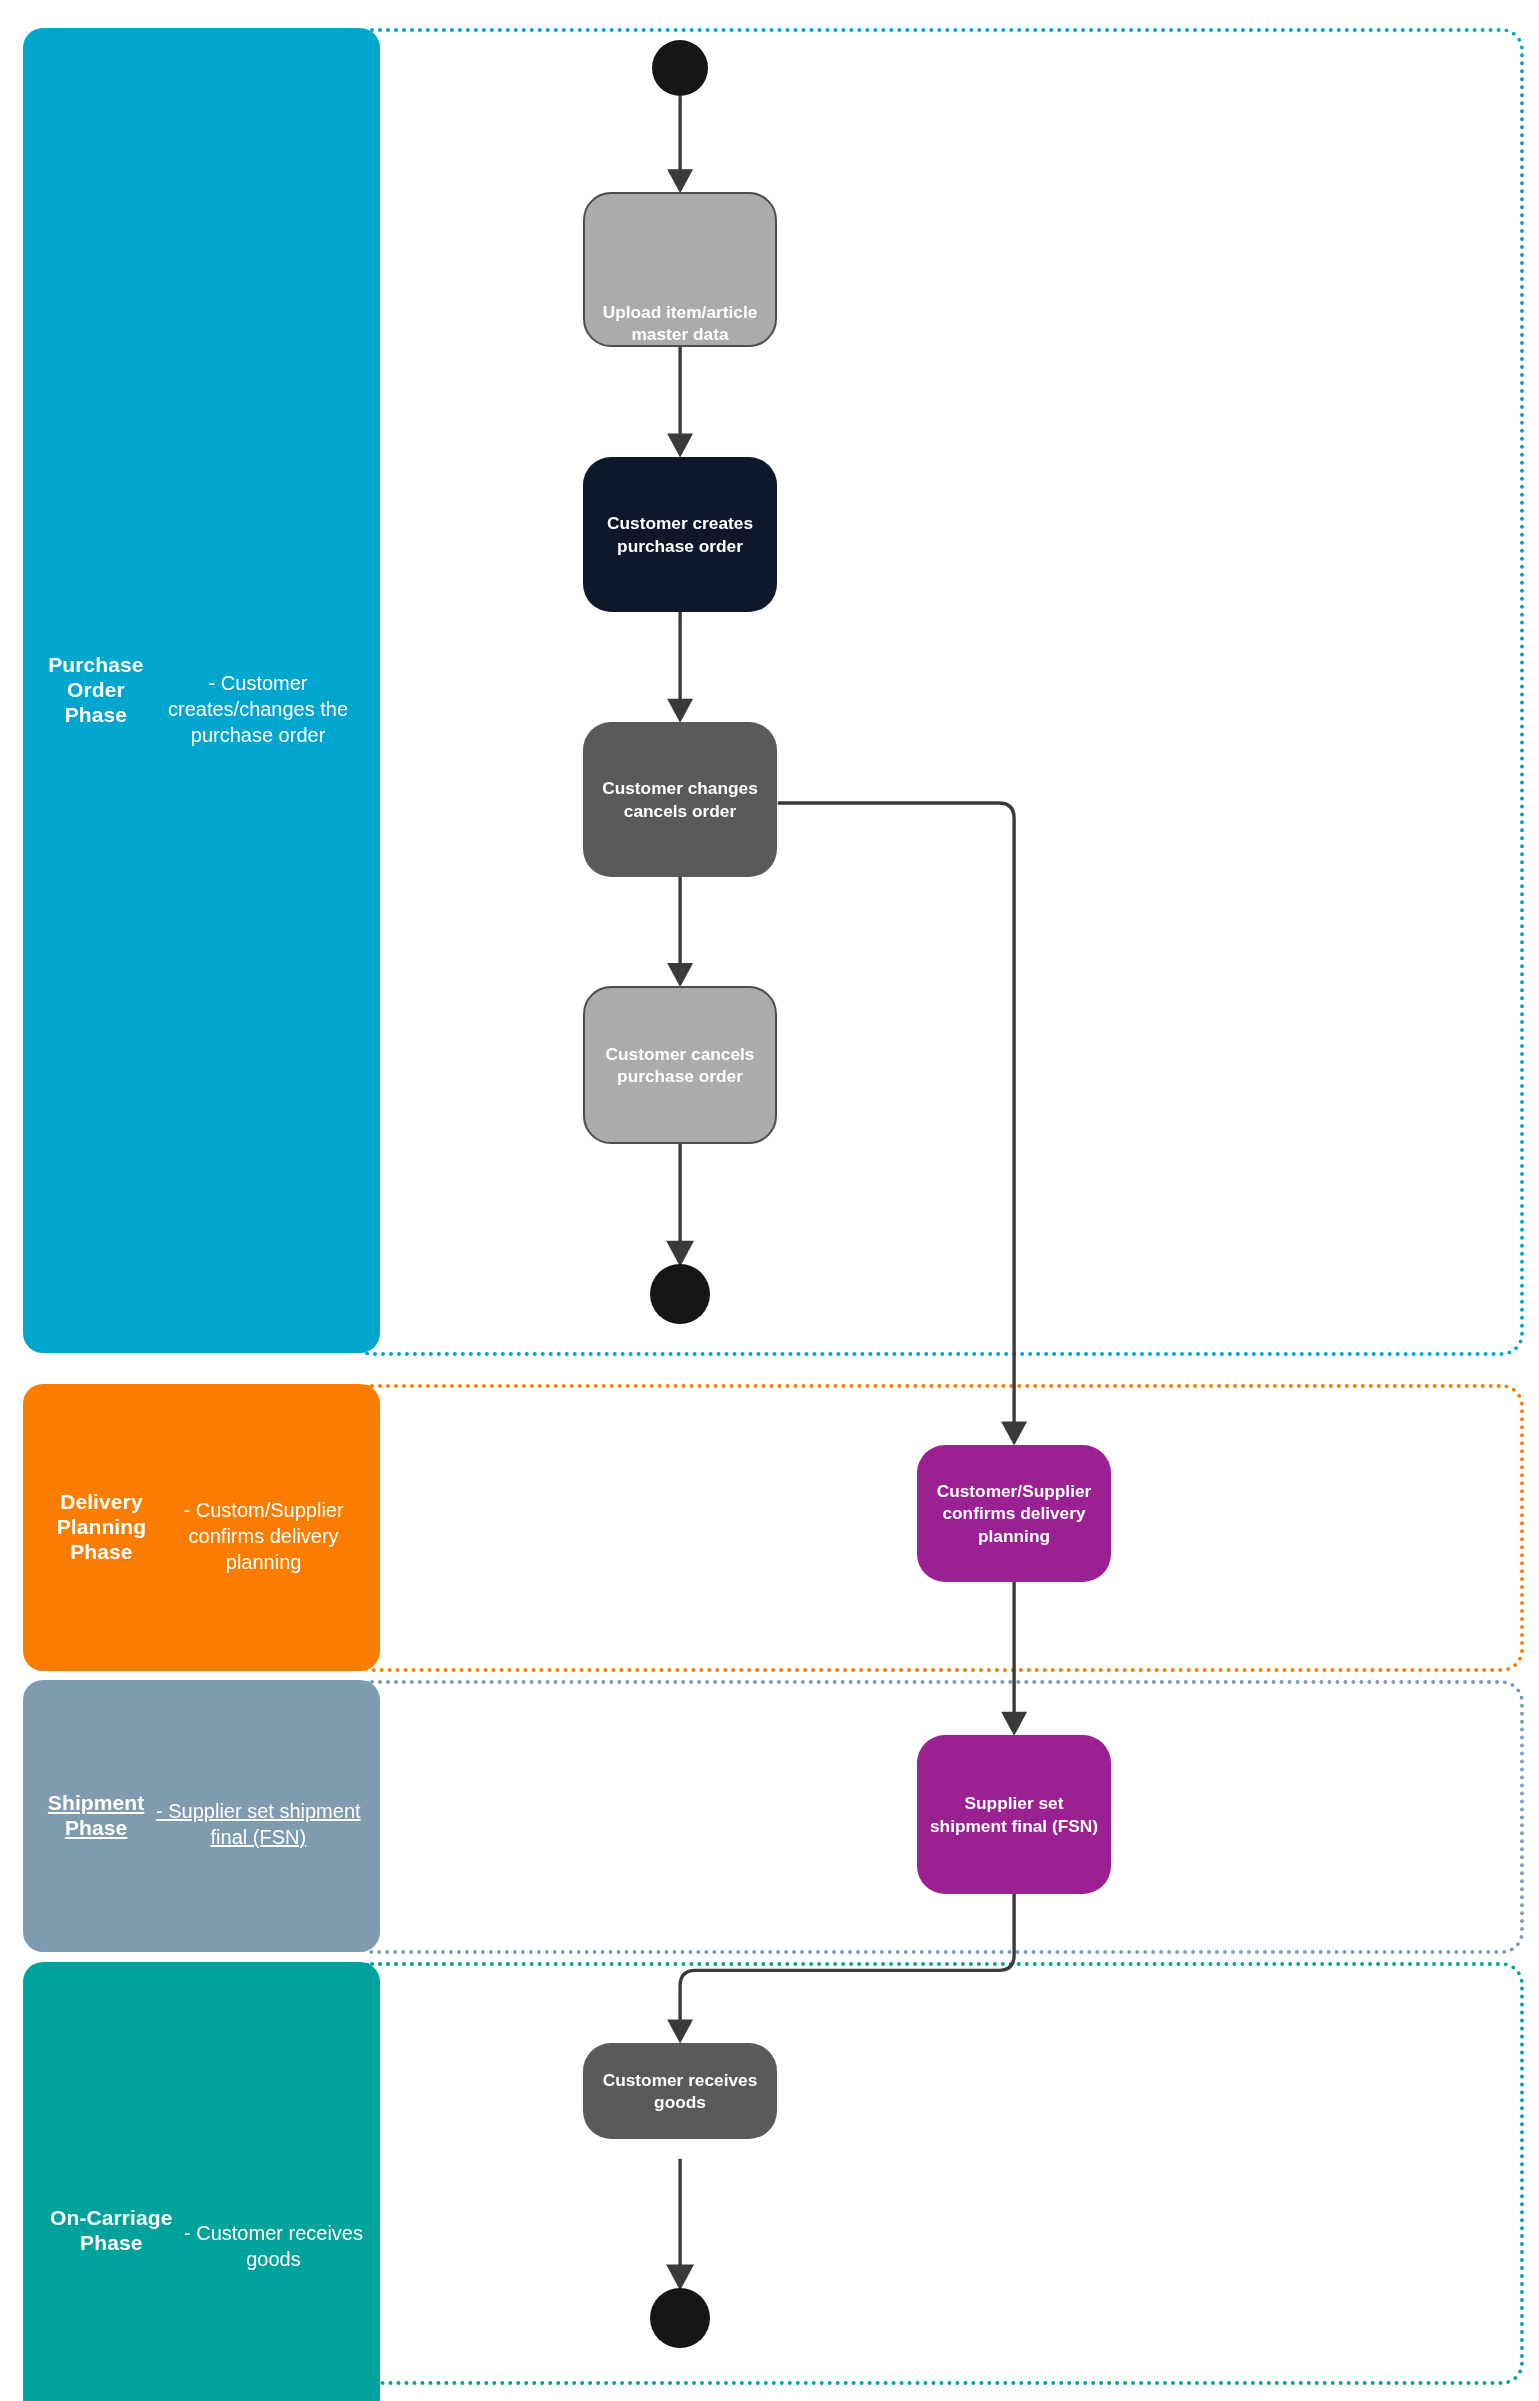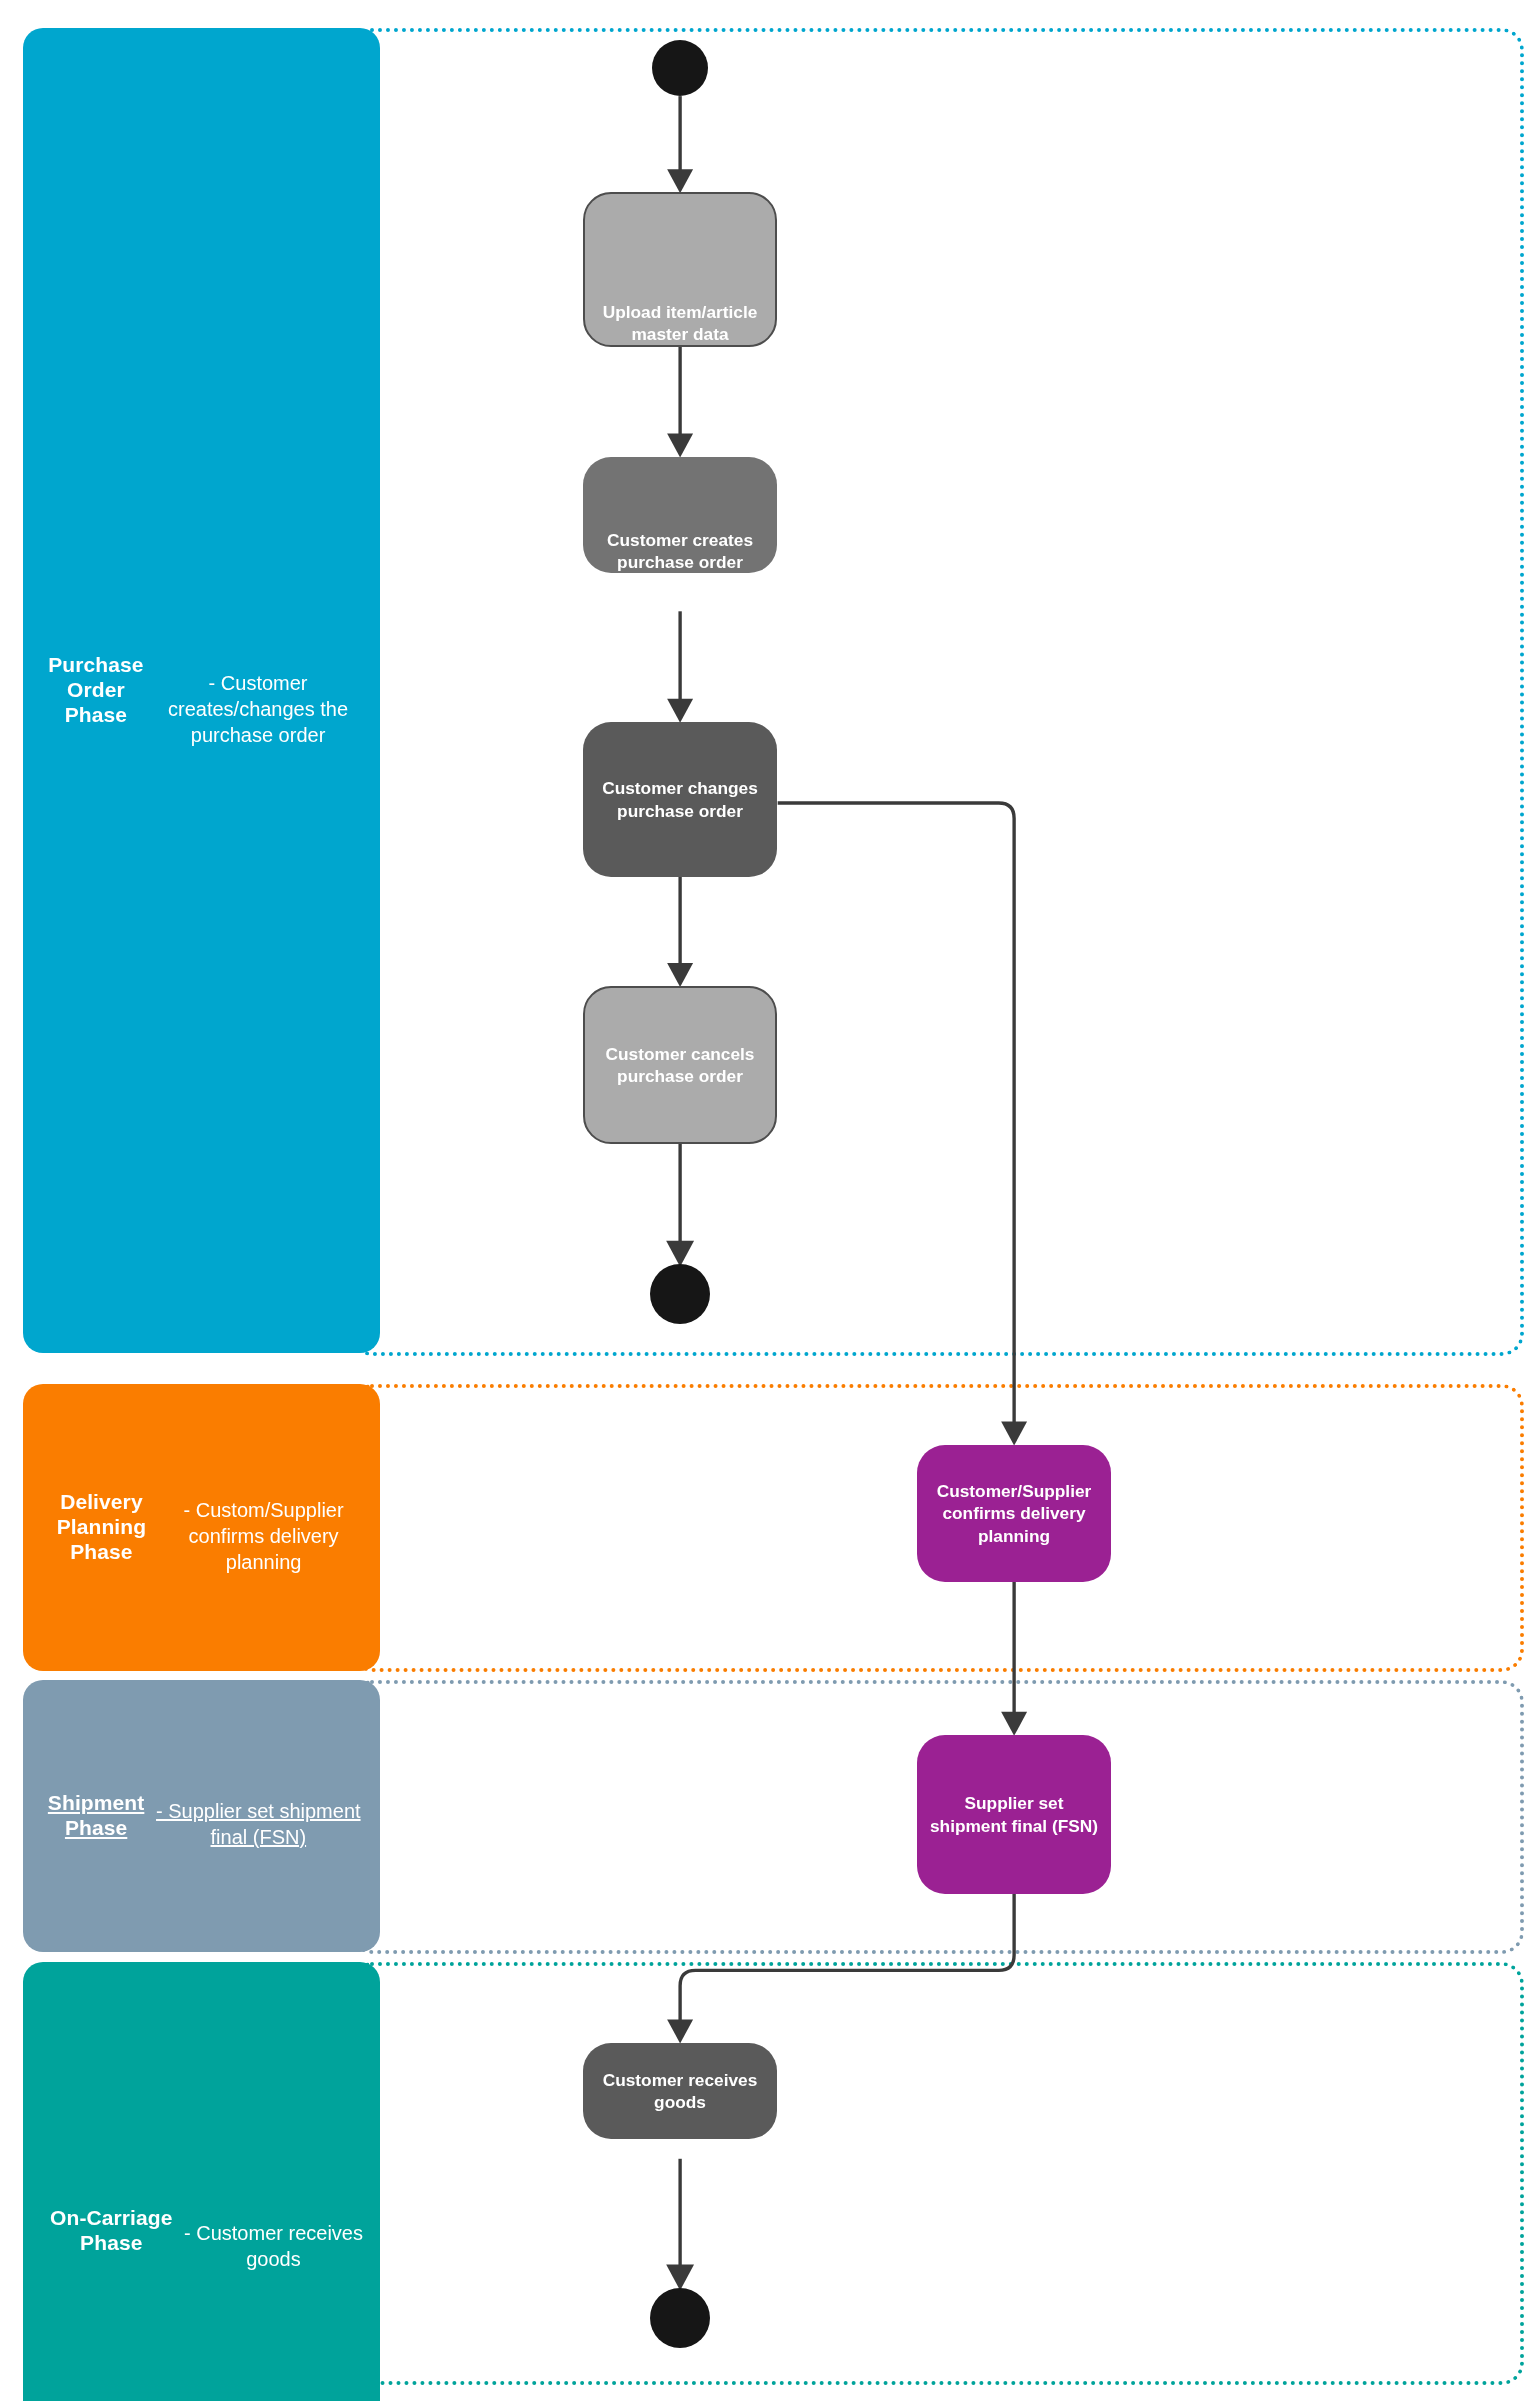--- a/index.html
+++ b/index.html
@@ -144,7 +144,7 @@
     <span>Upload item/article master data</span>
   </div>
 
-  <div class="node" style="left:583px;top:457px;width:194px;height:116px;background:#737373;align-items:flex-end;">
+  <div class="node" style="left:583px;top:457px;width:194px;height:155px;background:#0f172a;">
     <span>Customer creates purchase order</span>
   </div>
 

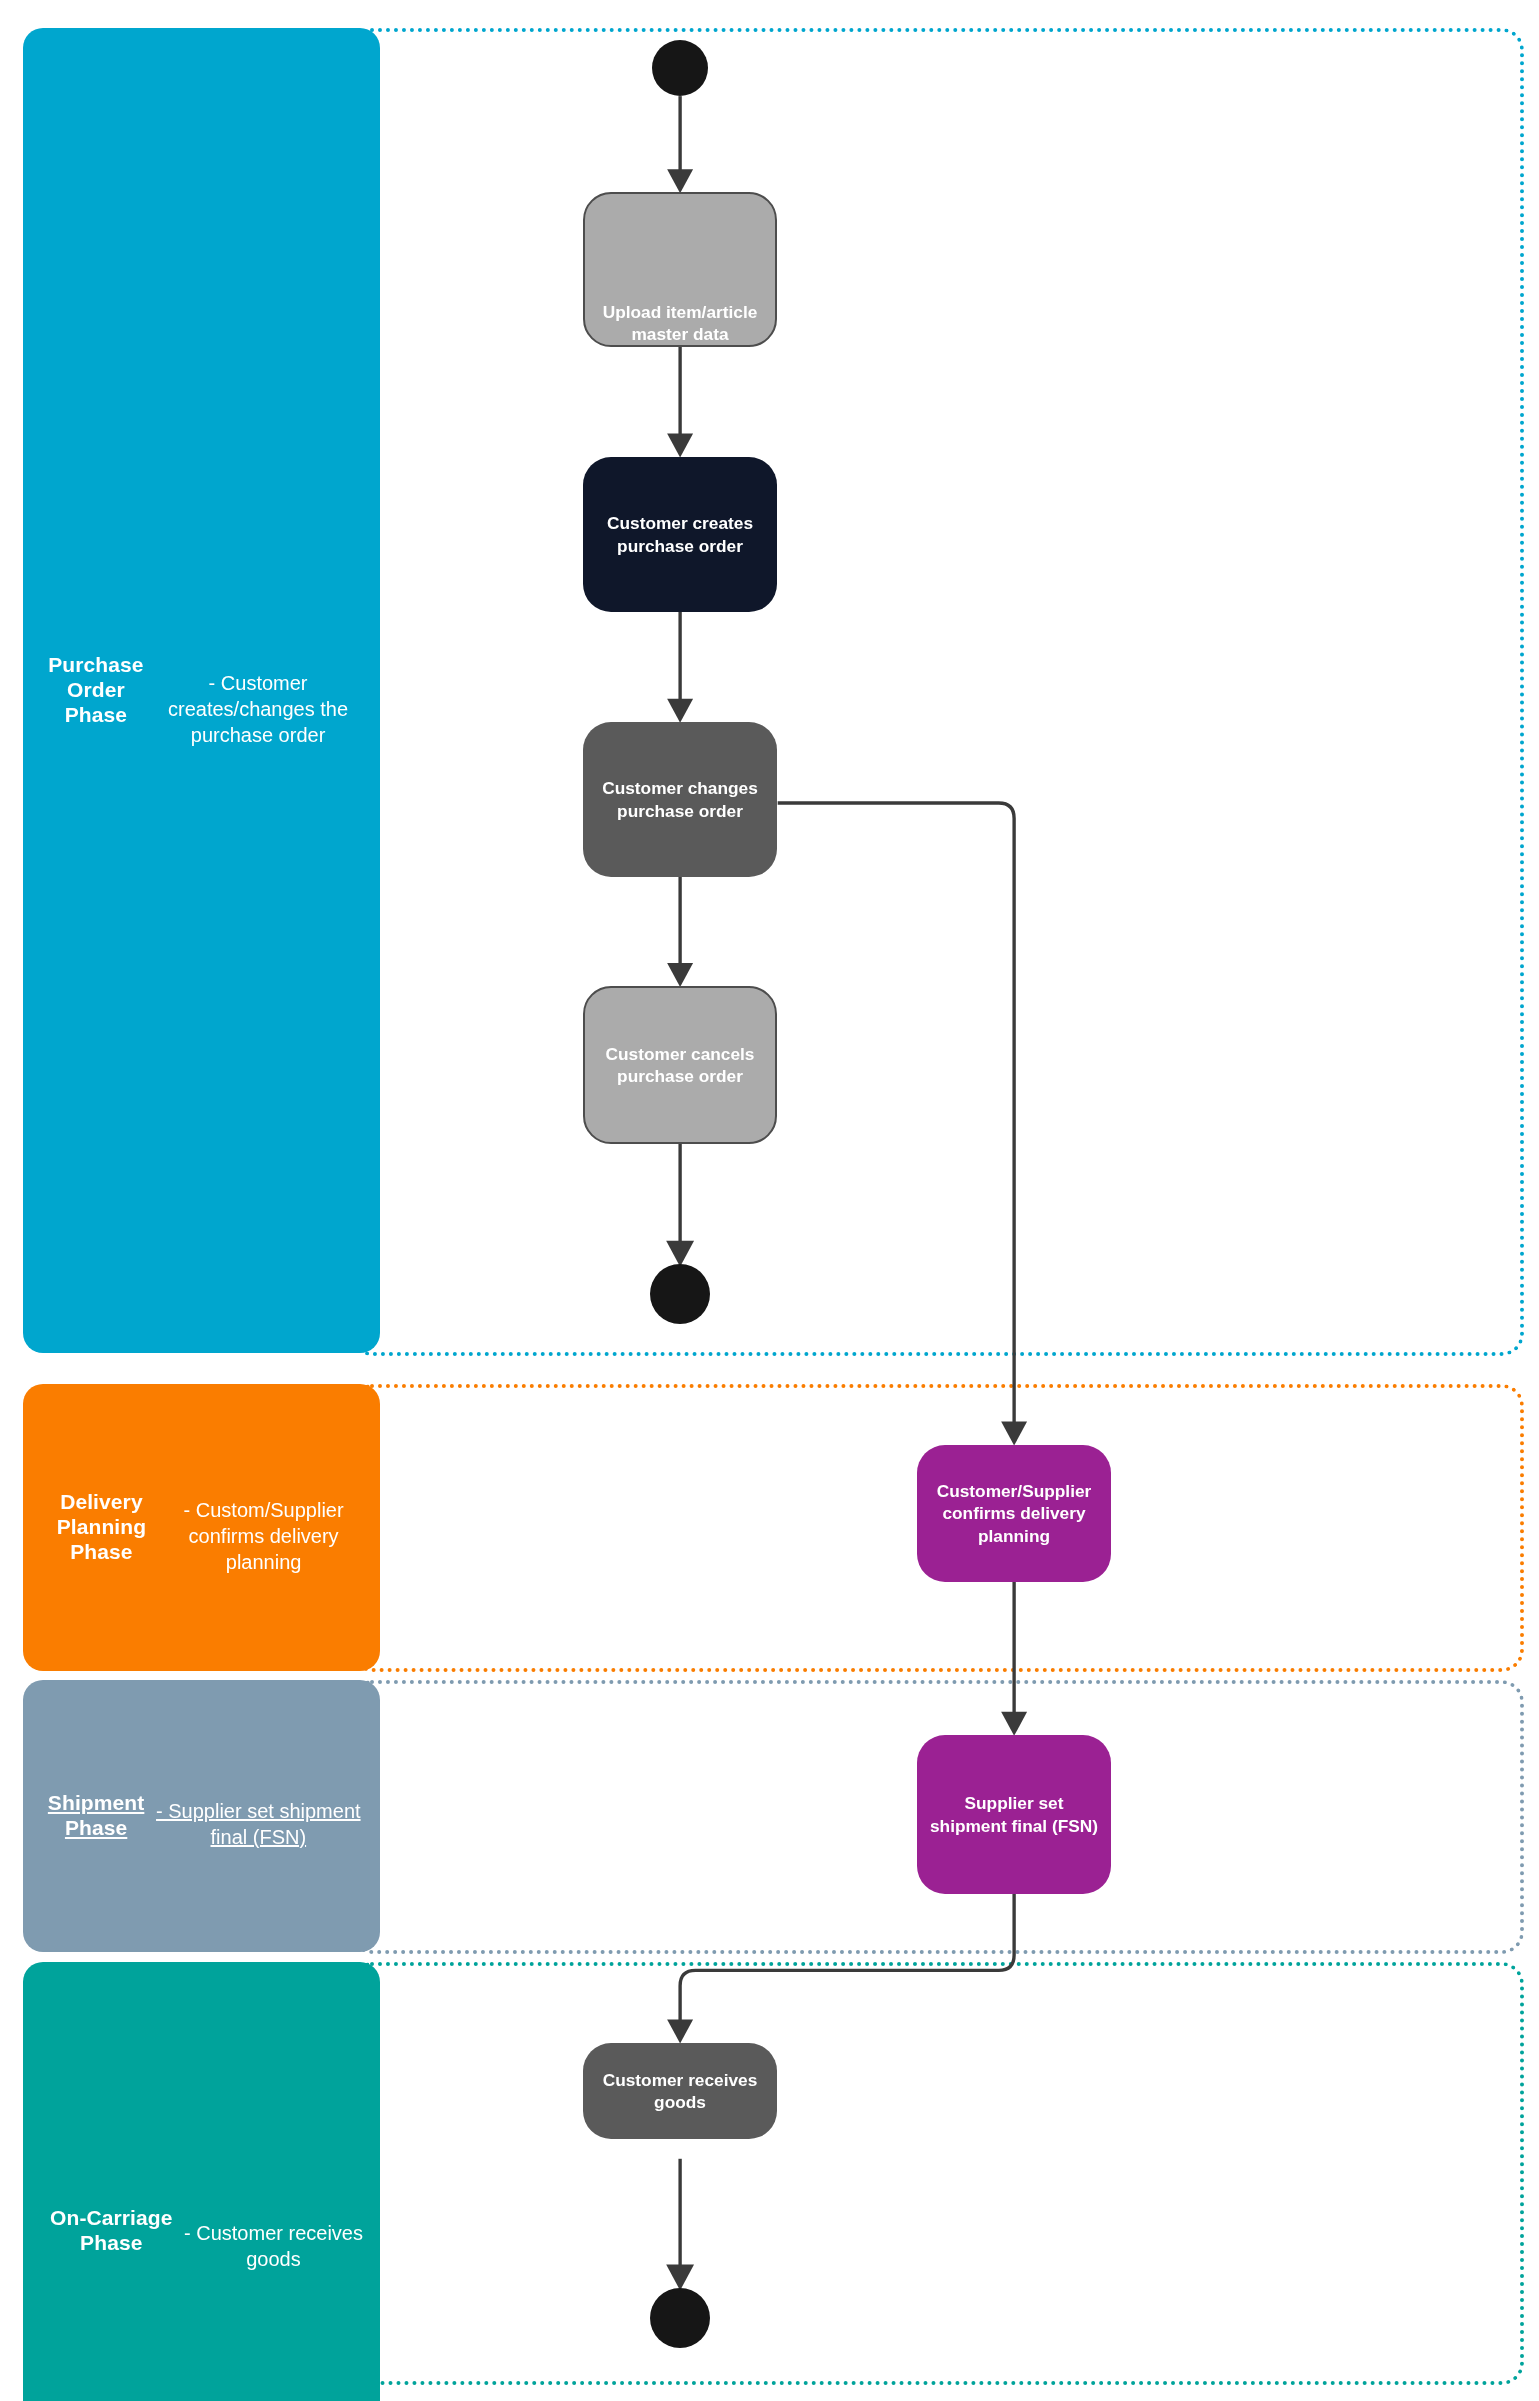--- a/index.html
+++ b/index.html
@@ -149,7 +149,7 @@
   </div>
 
   <div class="node" style="left:583px;top:722px;width:194px;height:155px;background:#5A5A5A;">
-    <span>Customer changes purchase order</span>
+    <span>Customer changes cancels order</span>
   </div>
 
   <div class="node bordered" style="left:583px;top:986px;width:194px;height:158px;background:#ABABAB;">

